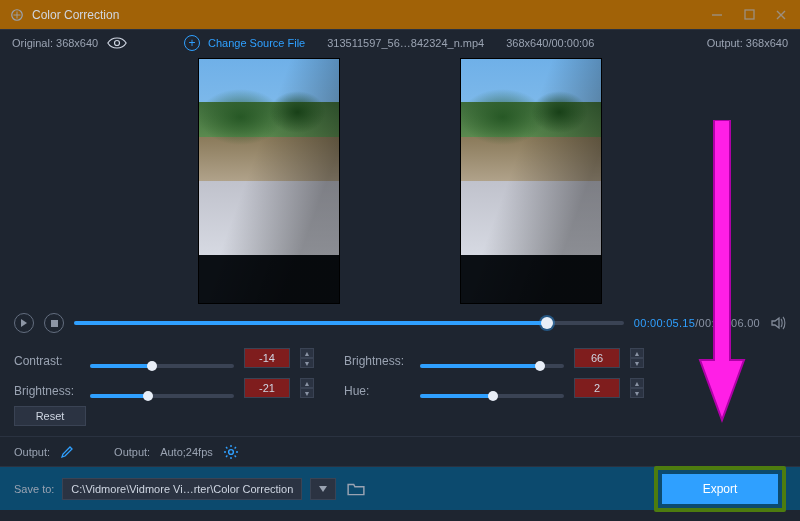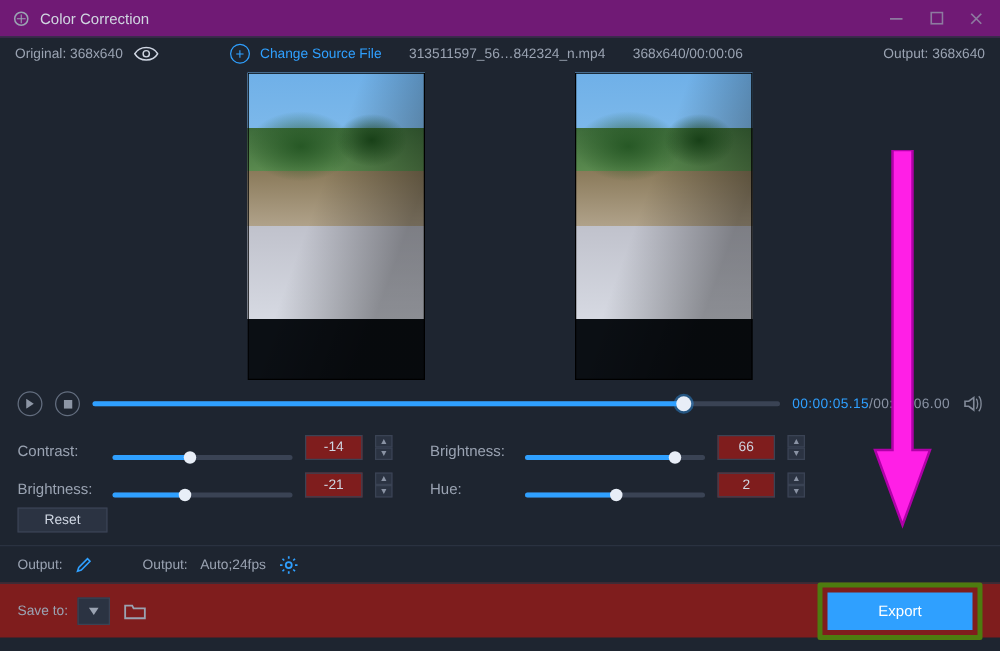--- a/index.html
+++ b/index.html
@@ -15,7 +15,7 @@
   }
   .titlebar {
     height: 30px;
-    background: #701a75;
+    background: #a16207;
     display: flex;
     align-items: center;
     padding: 0 10px;

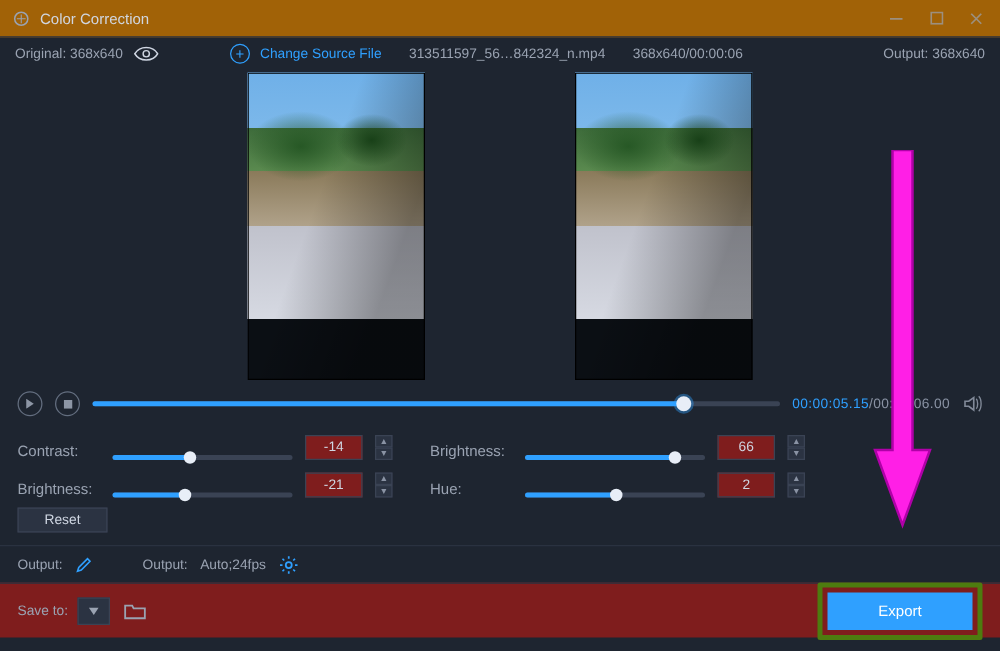--- a/index.html
+++ b/index.html
@@ -140,7 +140,7 @@
   .out2 {
     height: 44px; border-top:1px solid #2a3240;
     display:flex; align-items:center; padding:13px 14px; gap:8px; font-size:11px; color:#9aa3b2;
-    background:#7f1d1d;
+    background:#0c4a6e;
   }
   .pathbox {
     height:22px; background:#2b3342; border:1px solid #3a4354; color:#cfd6e2;

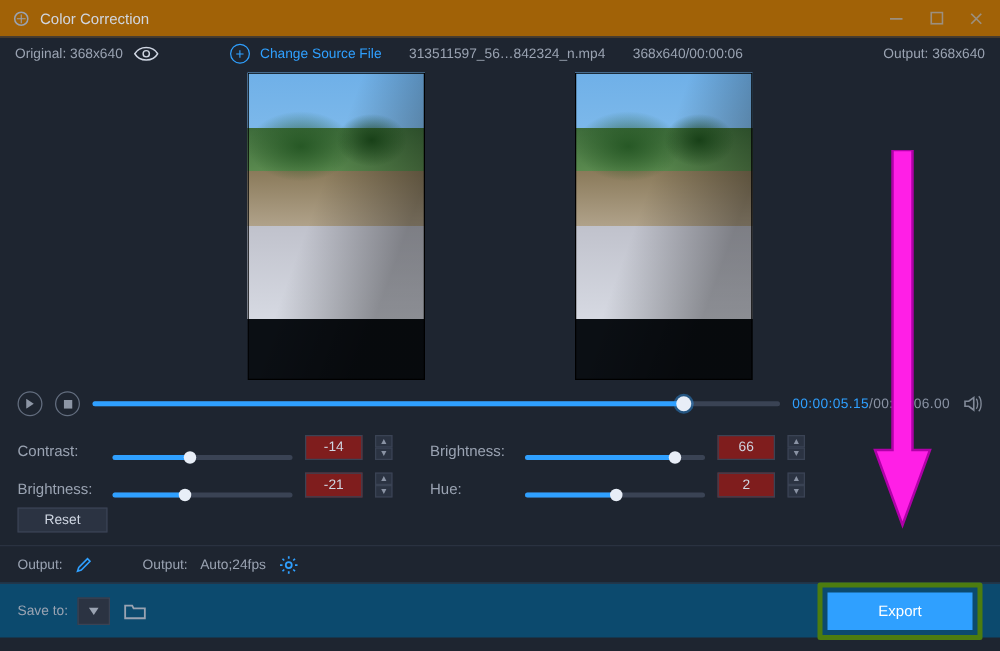--- a/index.html
+++ b/index.html
@@ -330,6 +330,7 @@
 
 <div class="out2">
   <span>Save to:</span>
+  <div class="pathbox">C:\Vidmore\Vidmore Vi…rter\Color Correction</div>
   <div class="dropbtn">
     <svg width="8" height="6" viewBox="0 0 8 6">
         <path d="M0 0h8L4 6z" fill="#9aa3b2"></path>

